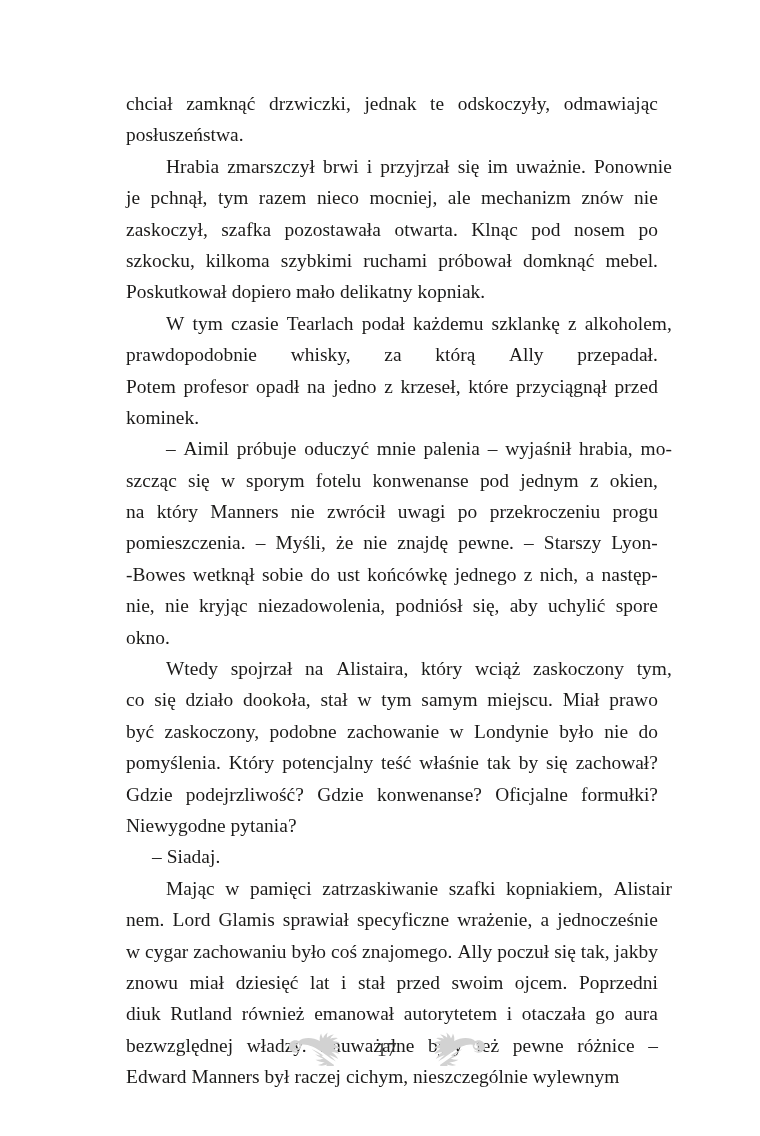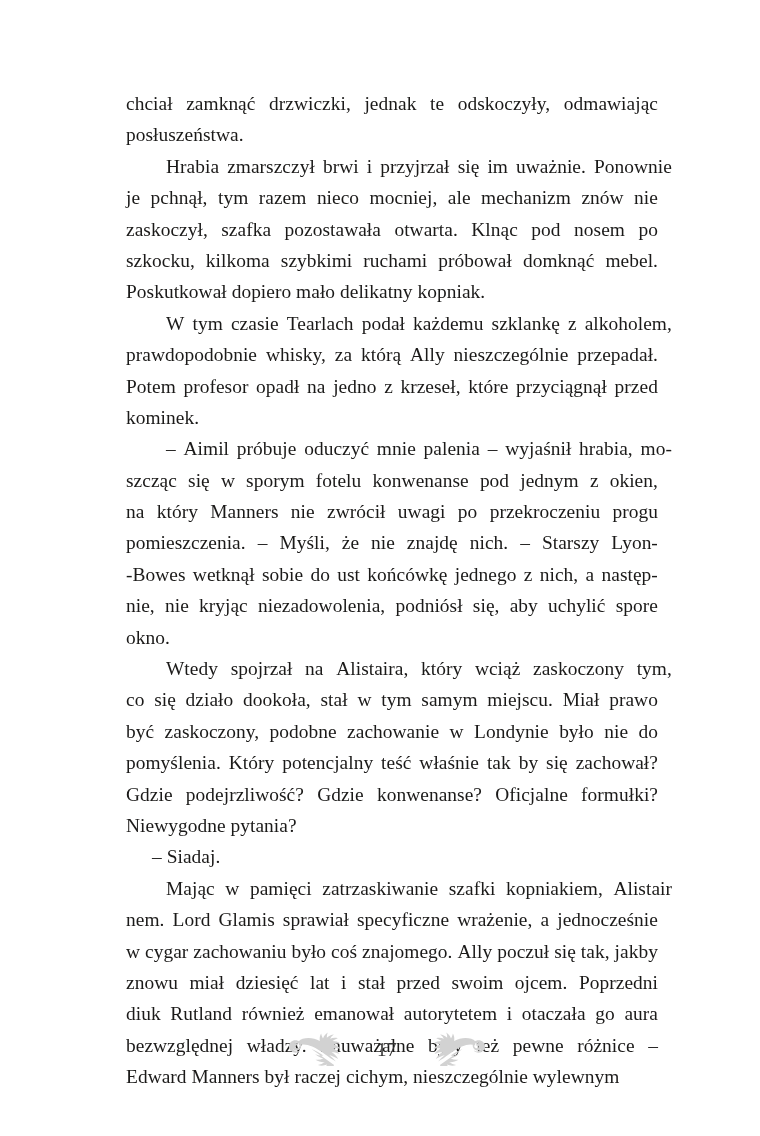--- a/index.html
+++ b/index.html
@@ -141,7 +141,6 @@
         <span>za</span>
         <span>którą</span>
         <span>Ally</span>
-        <span>nieszczególnie</span>
         <span>przepadał.</span>
       </div>
       <div class="ln j">

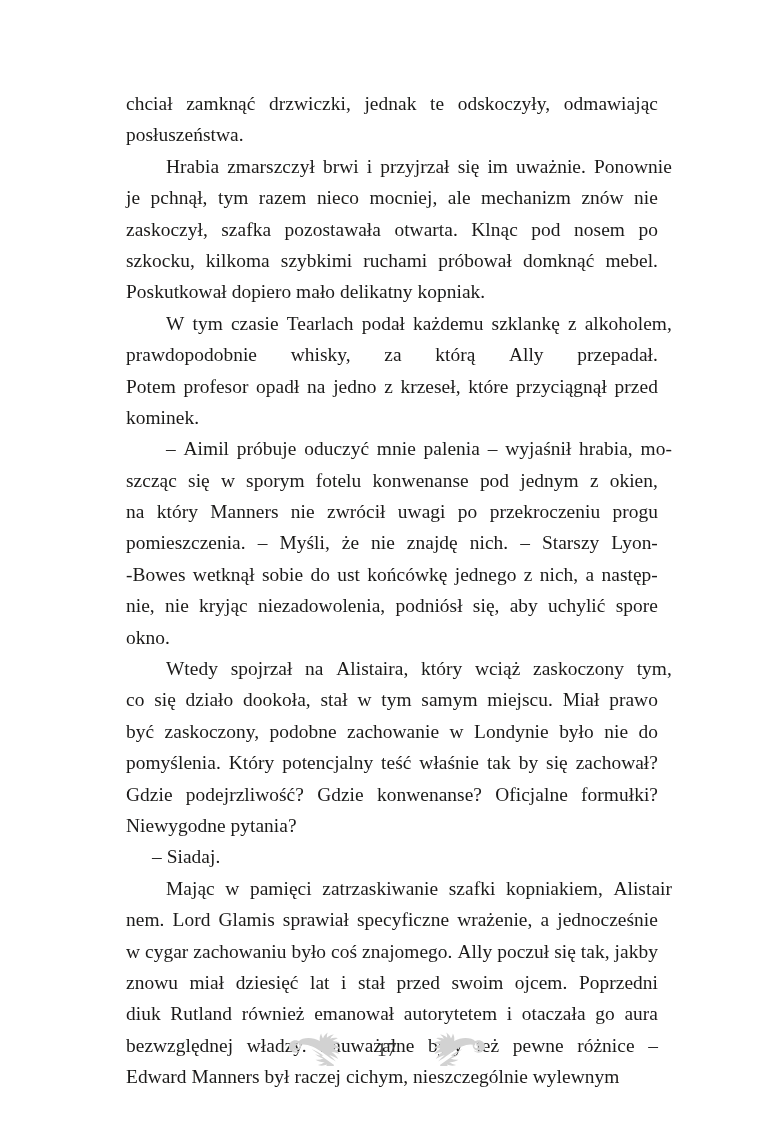--- a/index.html
+++ b/index.html
@@ -198,7 +198,7 @@
         <span>że</span>
         <span>nie</span>
         <span>znajdę</span>
-        <span>nich.</span>
+        <span>pewne.</span>
         <span>–</span>
         <span>Starszy</span>
         <span>Lyon-</span>

